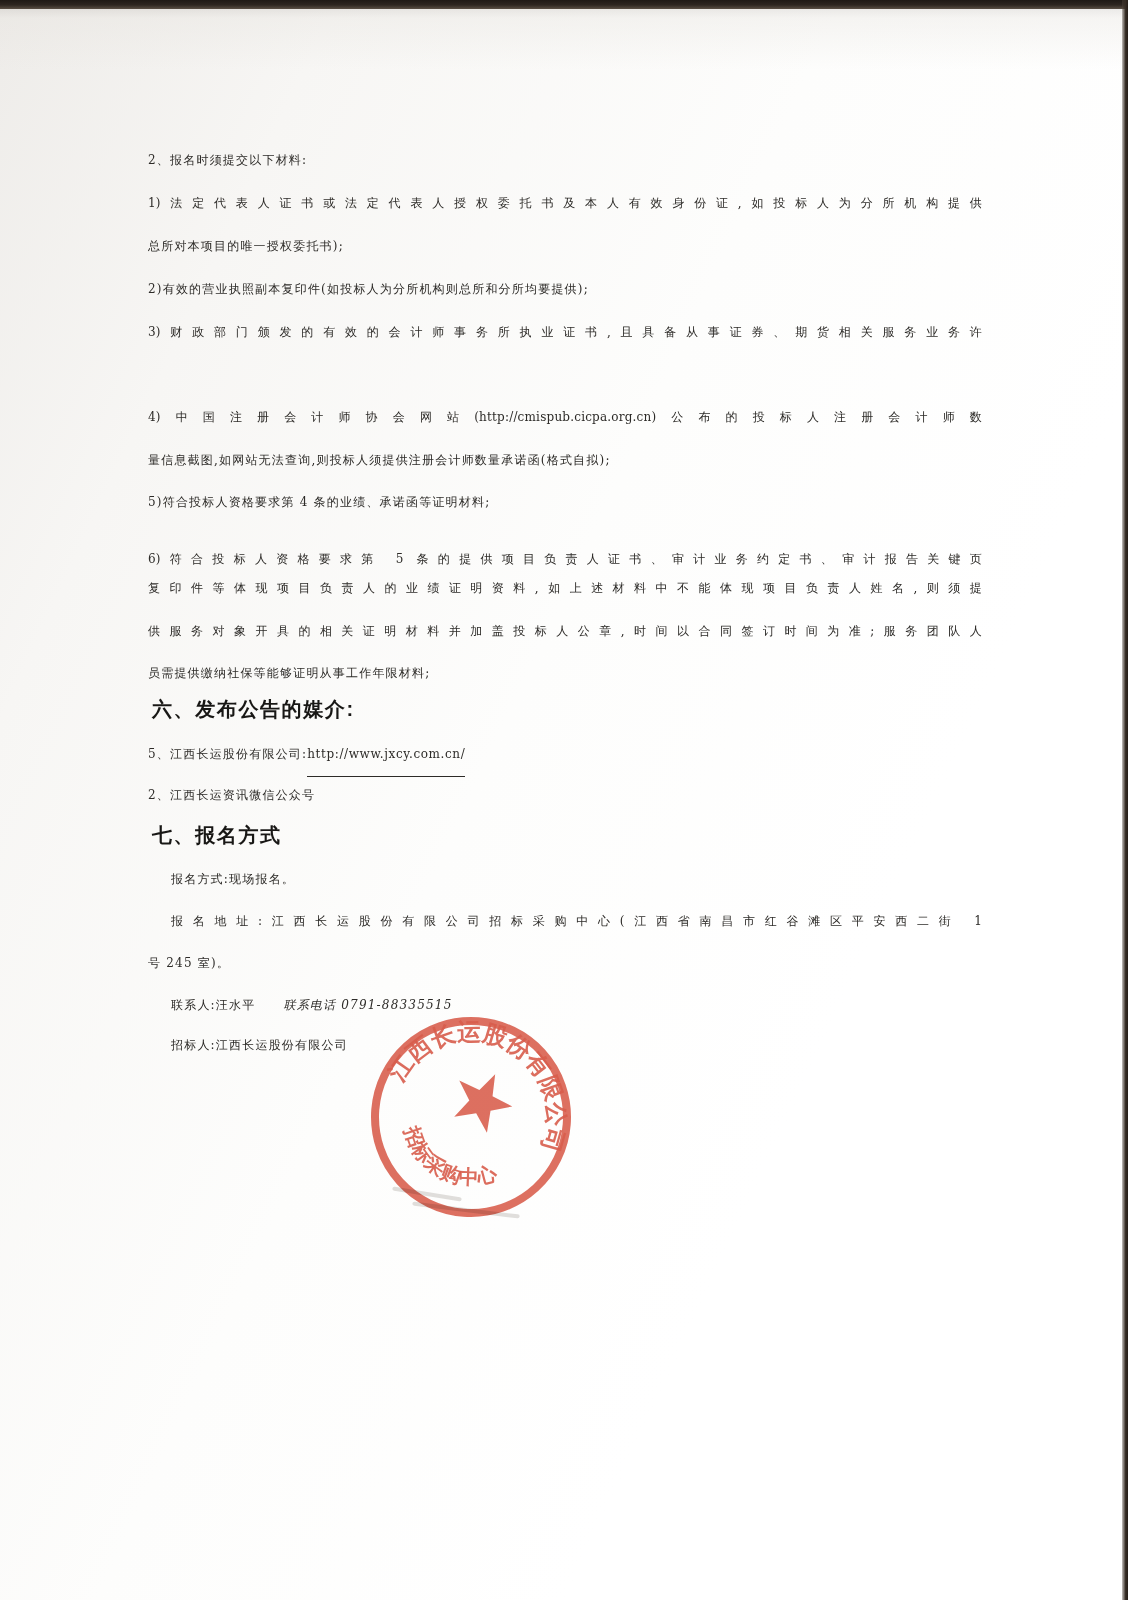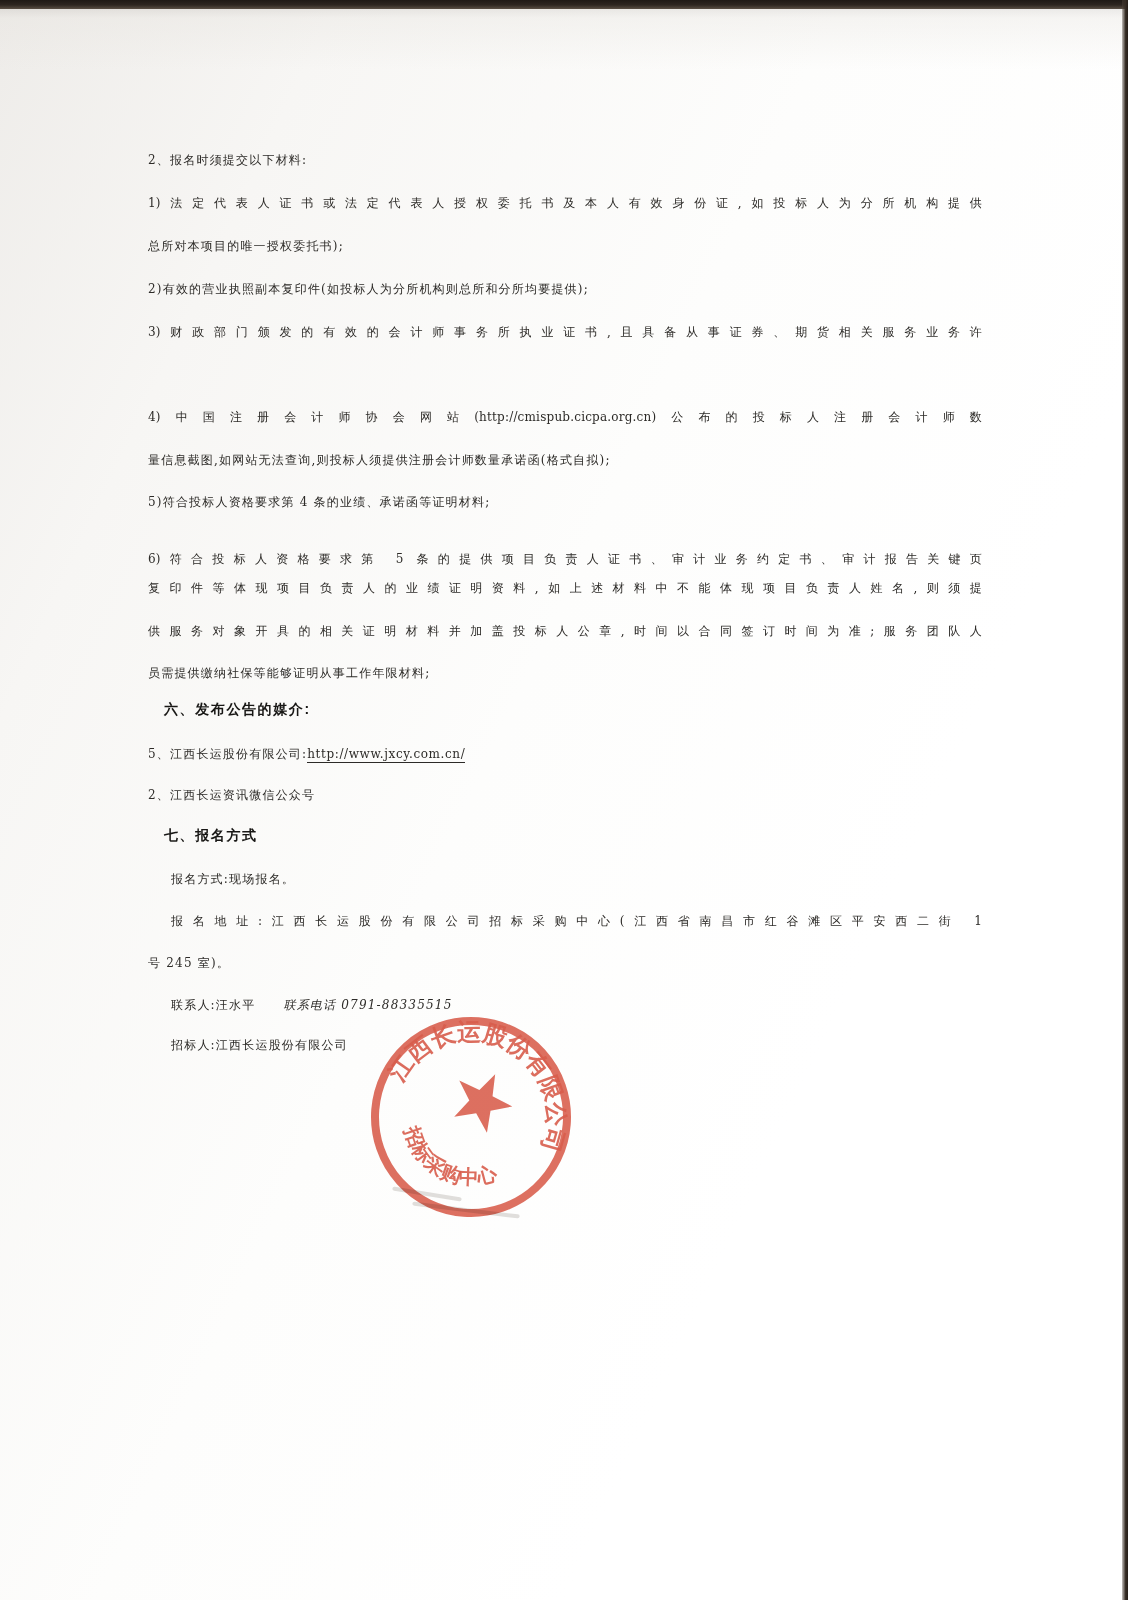--- a/index.html
+++ b/index.html
@@ -19,7 +19,7 @@
     white-space:nowrap;letter-spacing:1.2px;}
   .fill{width:834px;white-space:normal;letter-spacing:0.2px;
     text-align:justify;text-align-last:justify;}
-  .hd{position:absolute;left:164px;font-size:14px;line-height:30px;white-space:nowrap;
+  .hd{position:absolute;left:152px;font-size:20px;line-height:30px;white-space:nowrap;
     font-family:"Liberation Sans","DejaVu Sans",sans-serif;font-weight:bold;
     letter-spacing:1.6px;color:#181715;}
   .ind{left:171px;}

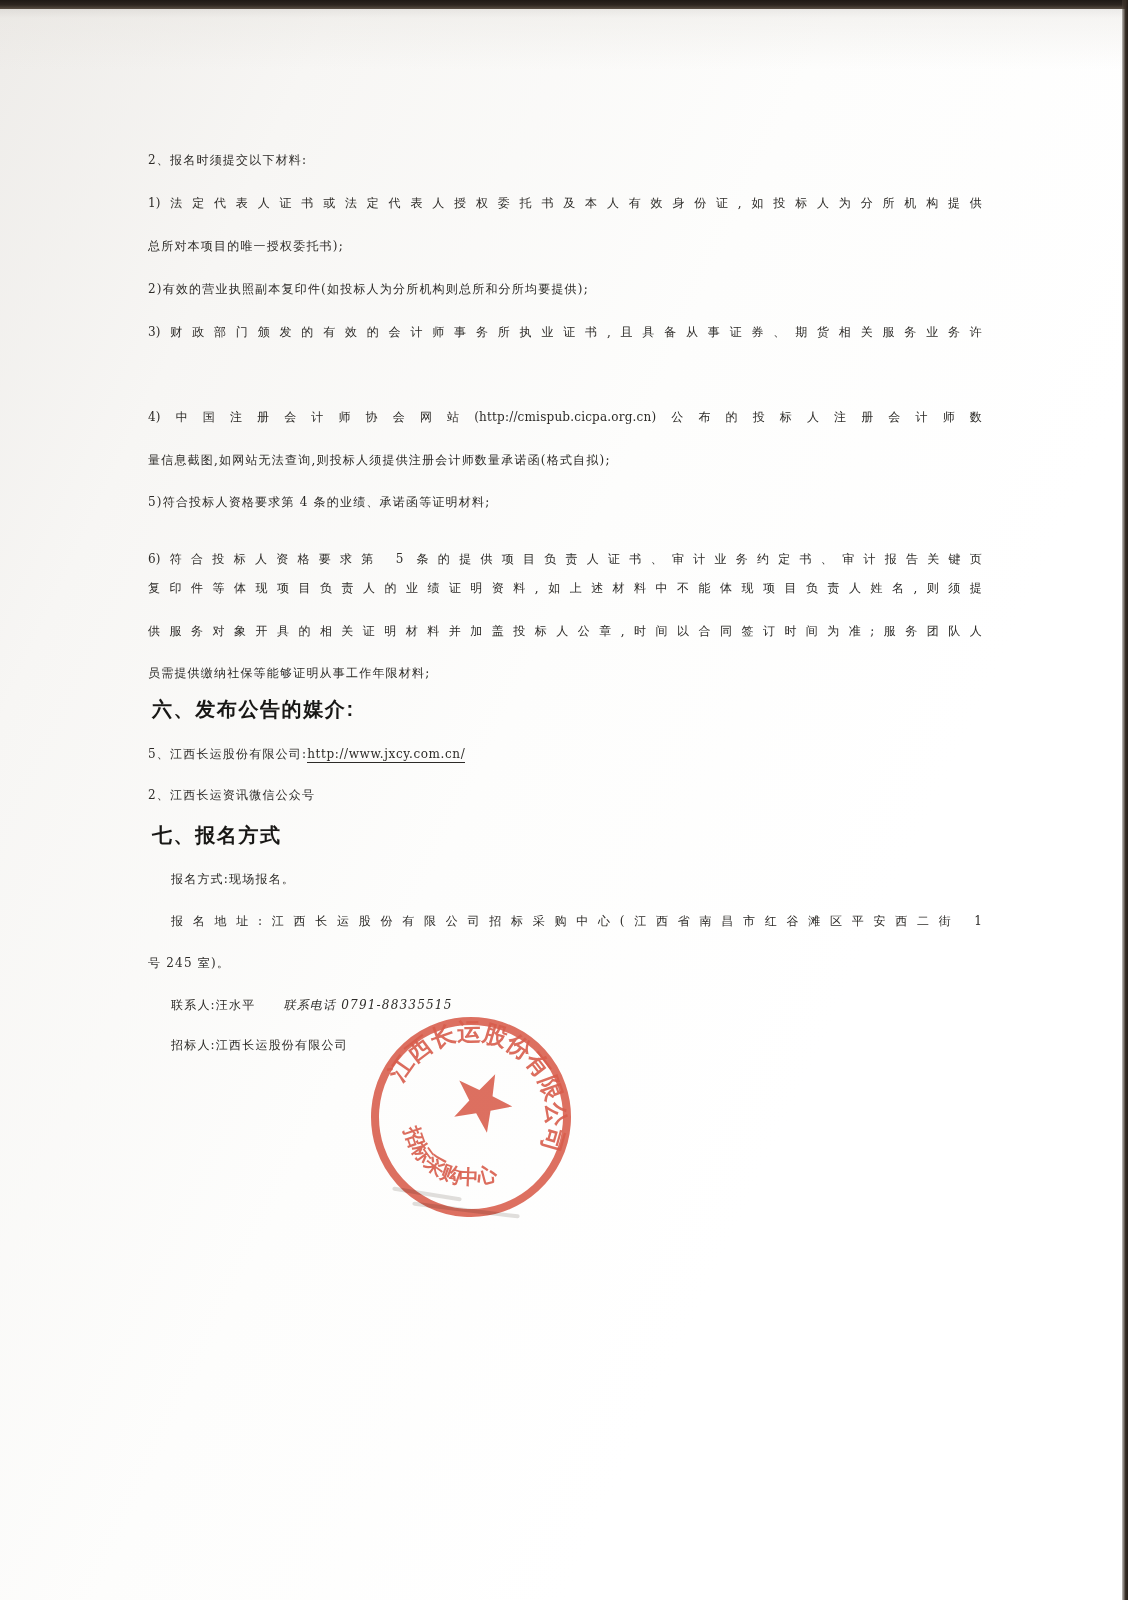--- a/index.html
+++ b/index.html
@@ -23,7 +23,7 @@
     font-family:"Liberation Sans","DejaVu Sans",sans-serif;font-weight:bold;
     letter-spacing:1.6px;color:#181715;}
   .ind{left:171px;}
-  .url{border-bottom:1.6px solid #2d2b28;padding-bottom:1px;letter-spacing:0.6px;cursor:pointer;}
+  .url{border-bottom:1.6px solid #2d2b28;padding-bottom:15px;letter-spacing:0.6px;cursor:pointer;}
   .gap{margin-left:28px;font-style:italic;}
   .seal{position:absolute;left:351px;top:997px;width:240px;height:240px;
     mix-blend-mode:multiply;opacity:0.93;z-index:5;}

